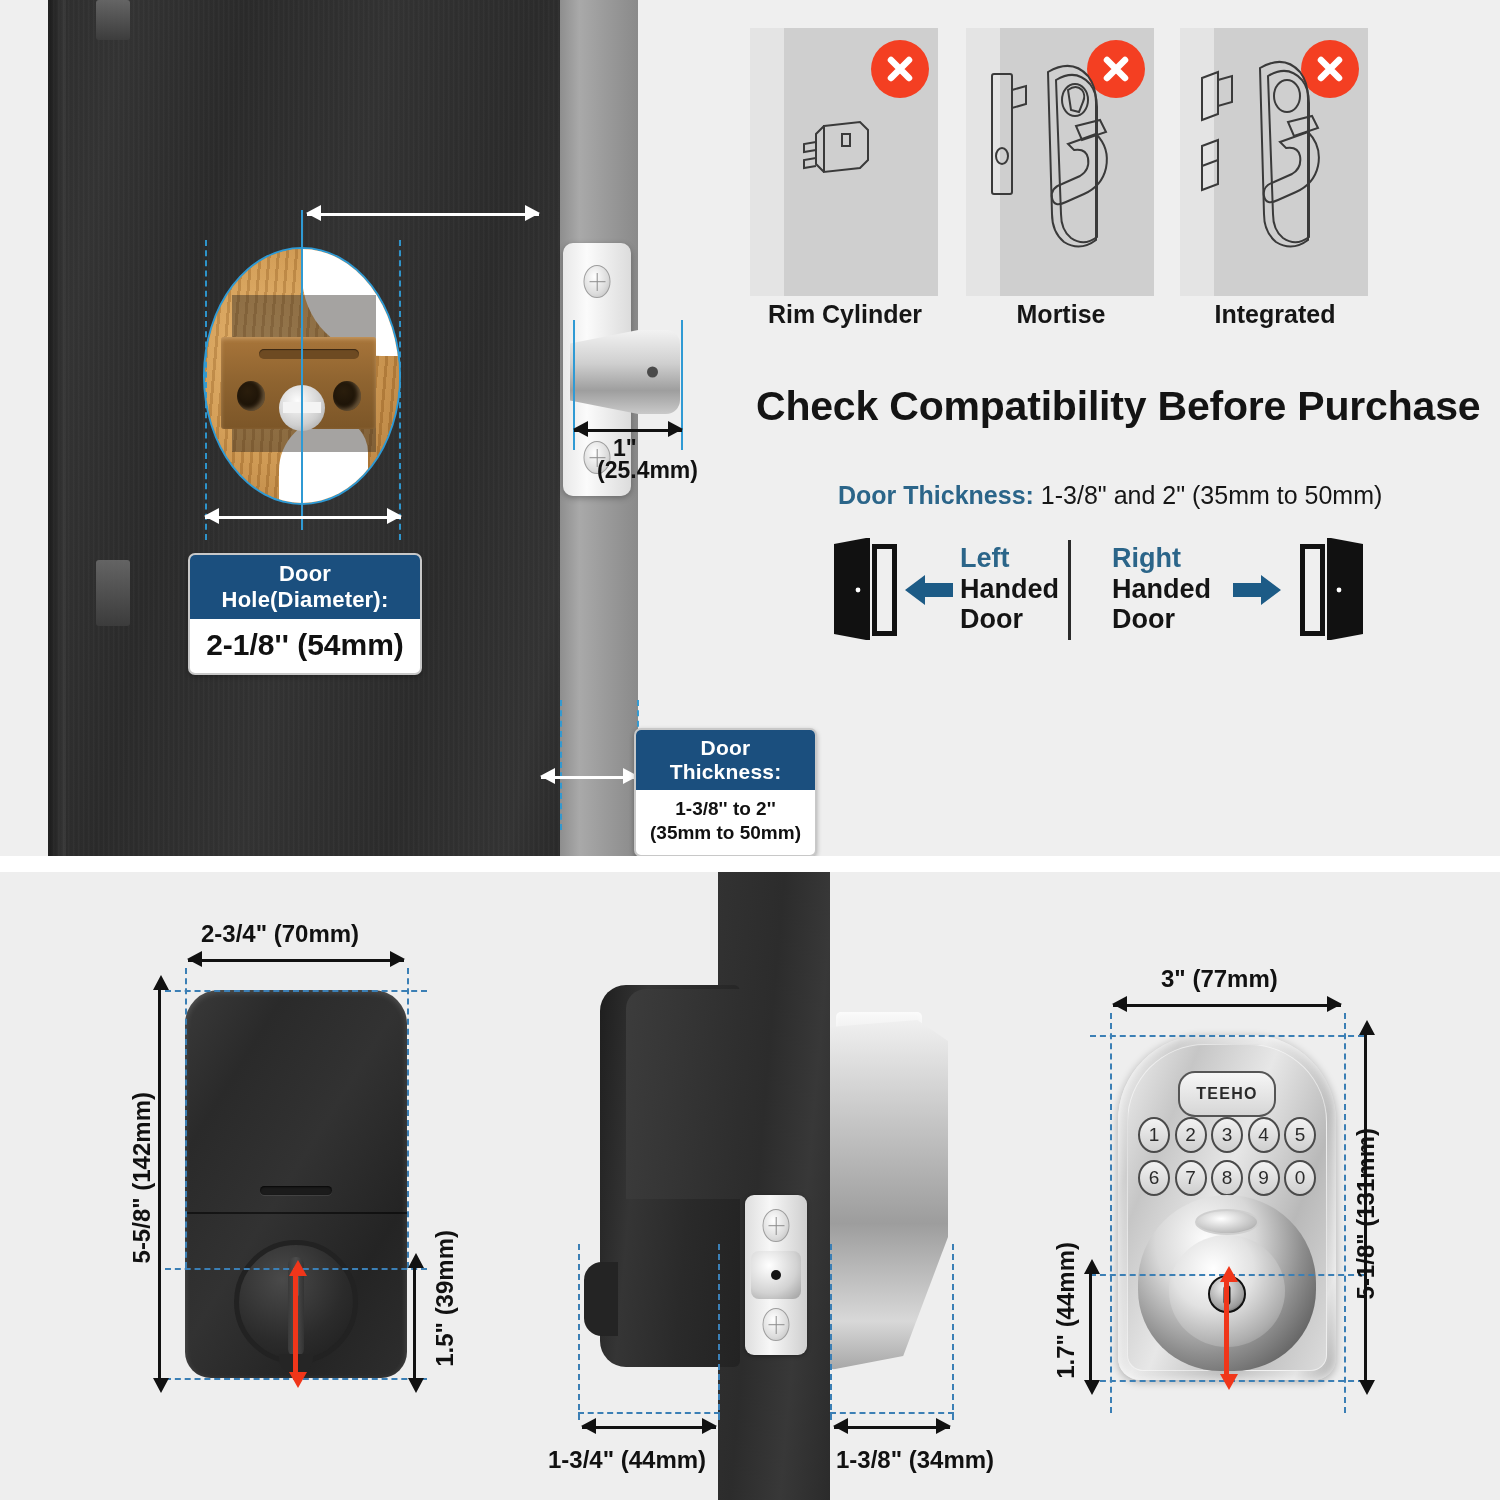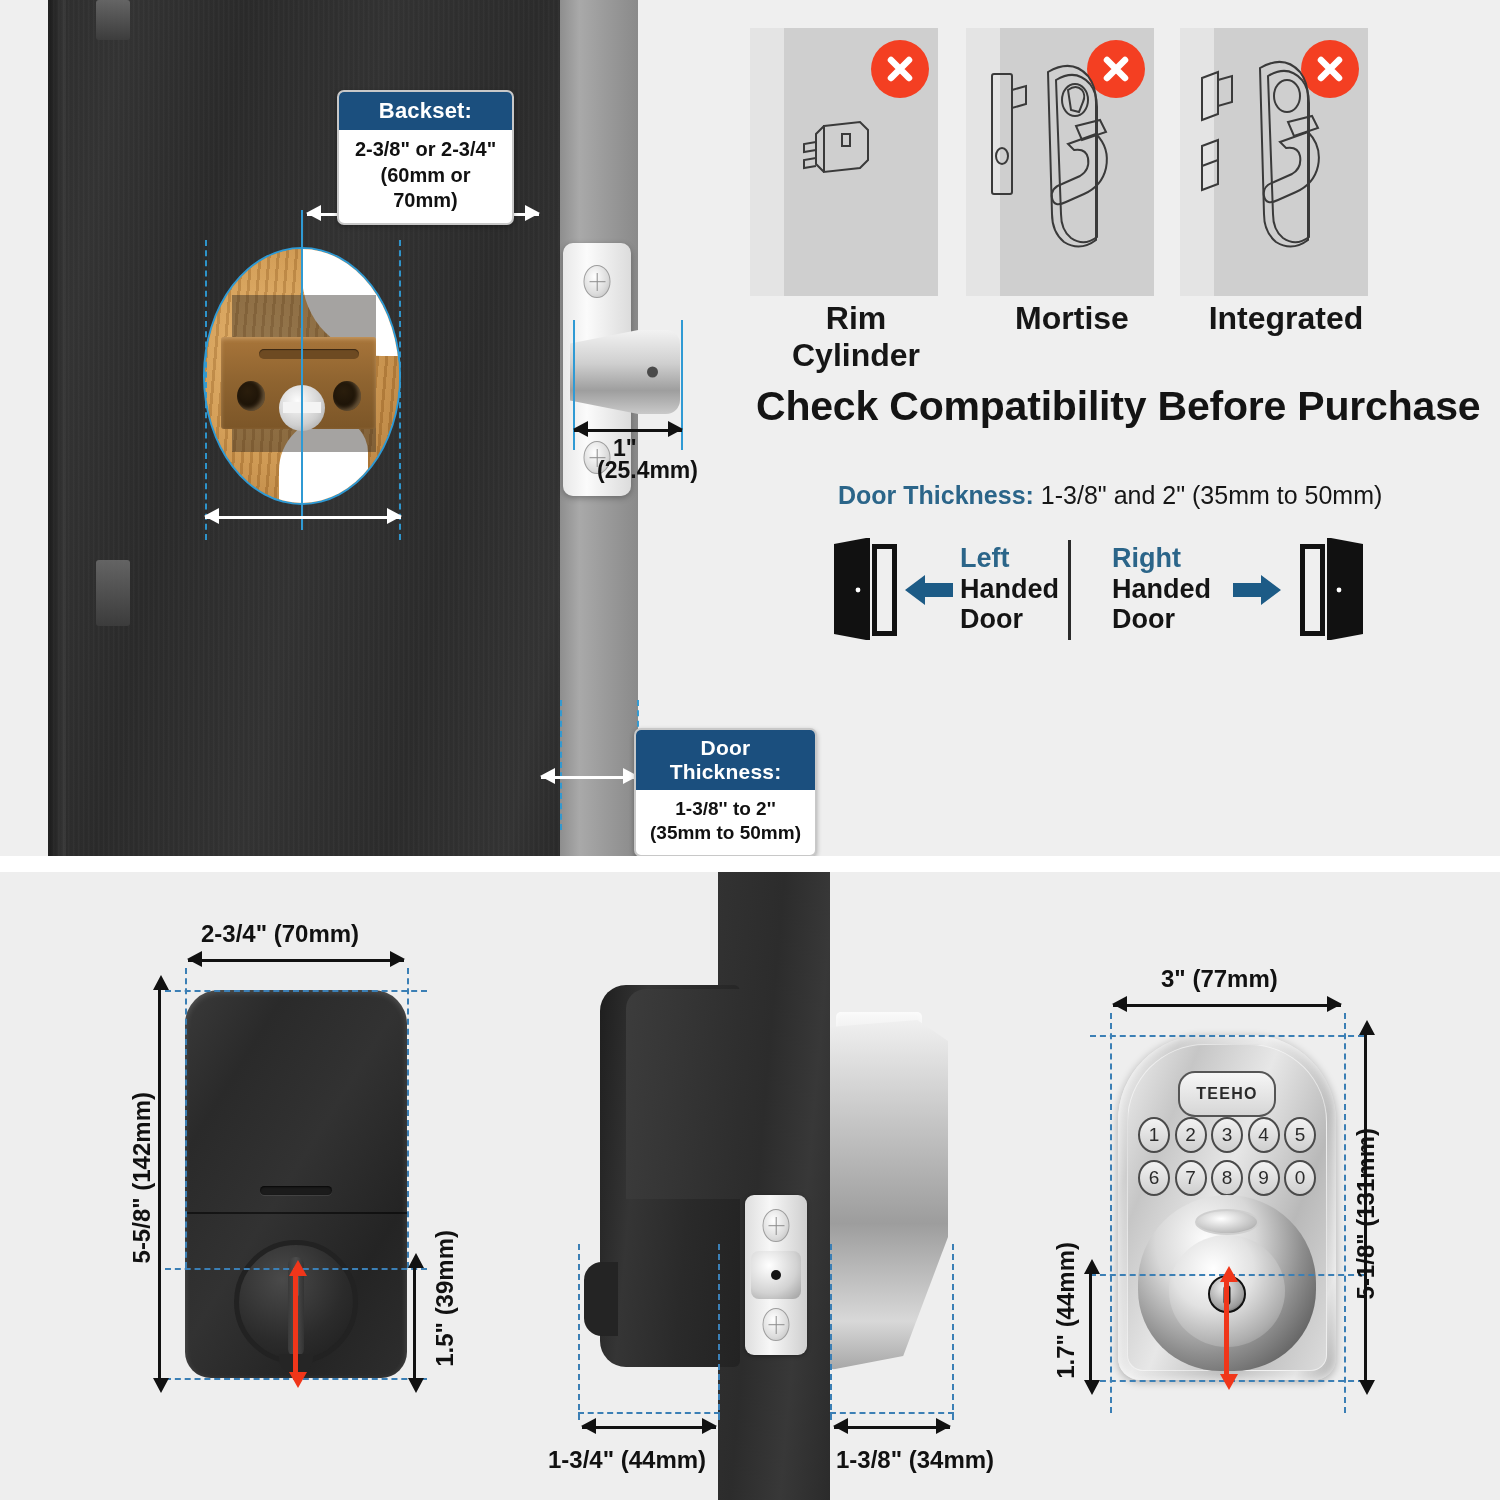--- a/index.html
+++ b/index.html
@@ -368,13 +368,6 @@
   <div style="position:absolute; left:613px; top:435px; font-size:23px; font-weight:bold; color:#111;">1"</div>
   <div style="position:absolute; left:597px; top:457px; font-size:23px; font-weight:bold; color:#111;">(25.4mm)</div>
 
-  <div class="callout" style="left:337px; top:90px; width:177px;">
-    <div class="head" style="font-size:22px;">Backset:</div>
-    <div class="body" style="font-size:20px;">
-      <div>2-3/8" or 2-3/4"</div>
-      <div>(60mm or 70mm)</div>
-    </div>
-  </div>
 
 
   <div class="callout" style="left:634px; top:728px; width:183px;">

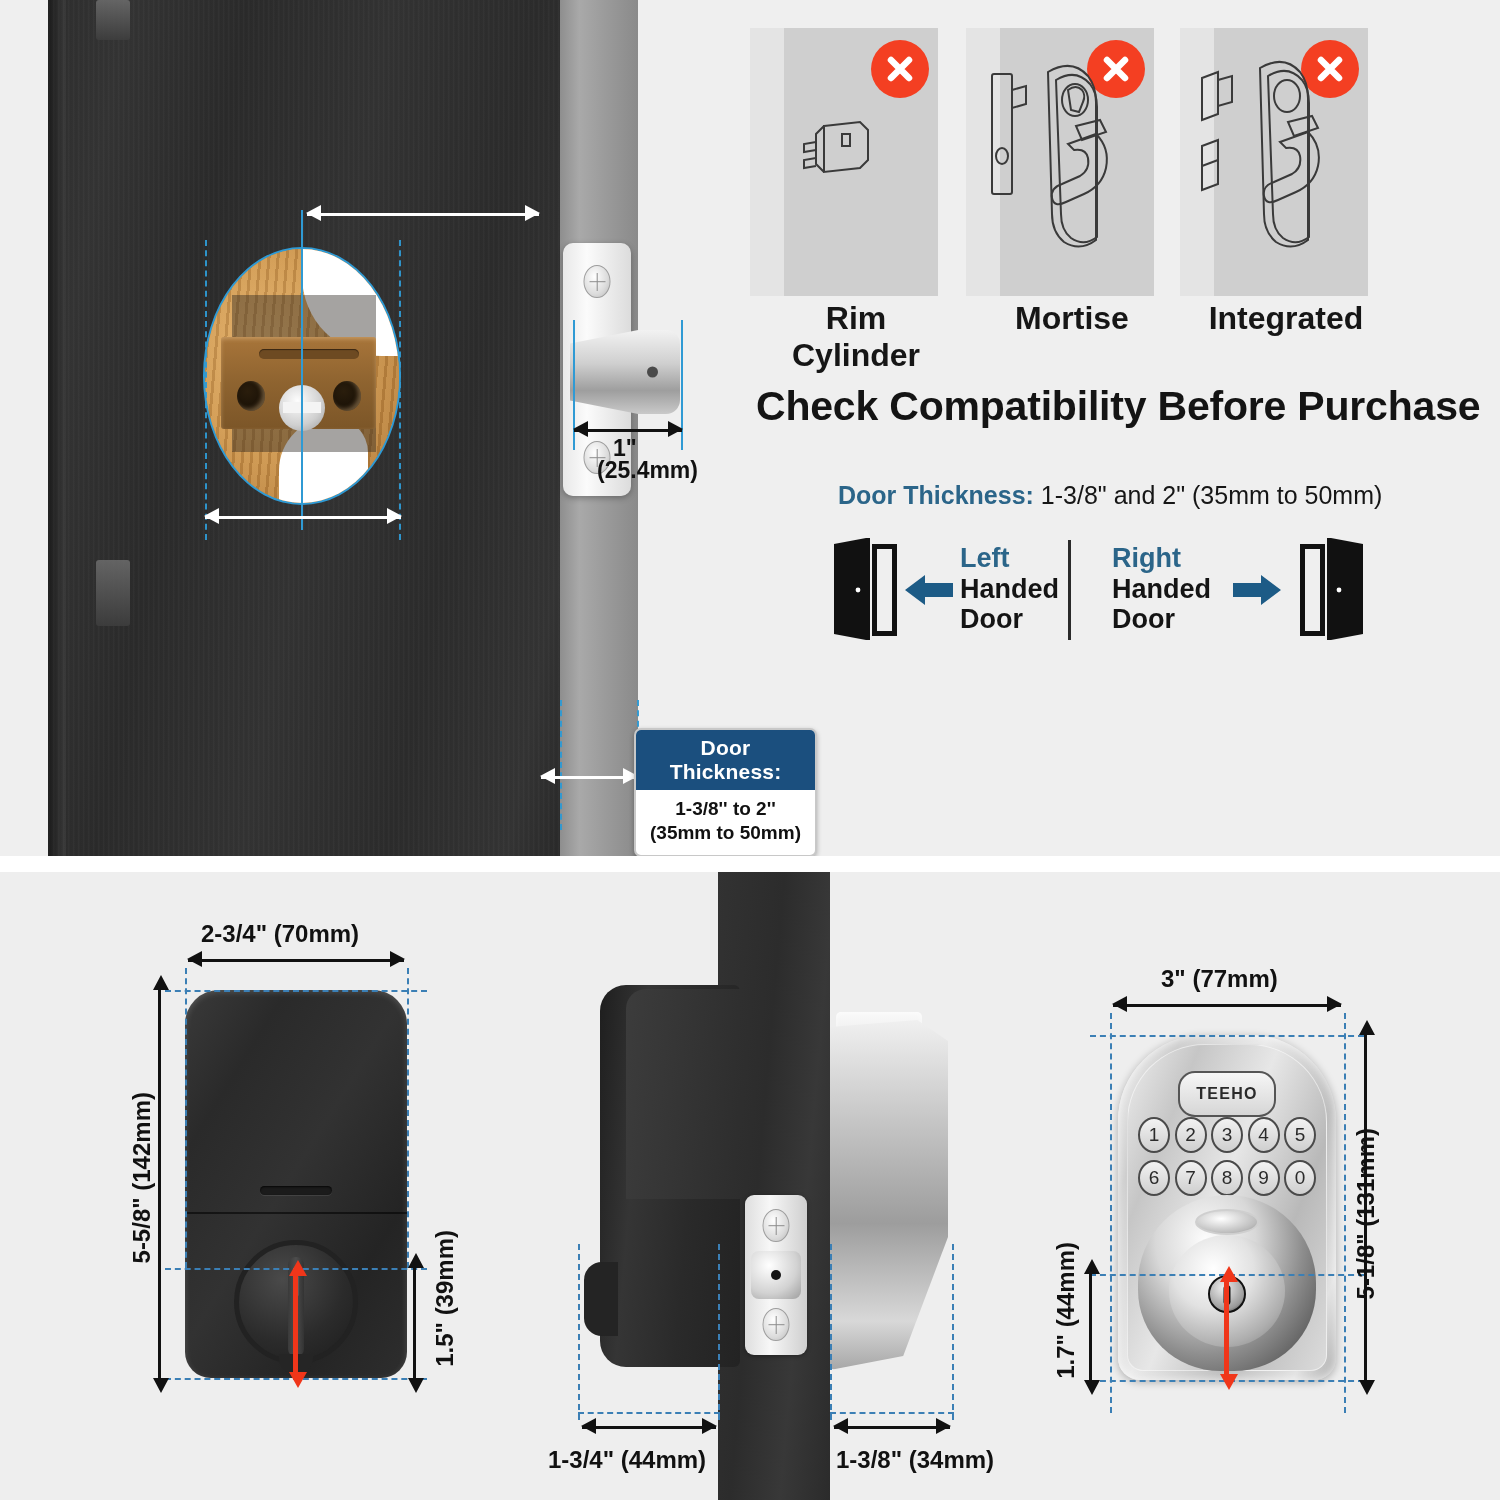--- a/index.html
+++ b/index.html
@@ -161,8 +161,8 @@
   }
   .xbadge svg { display:block; }
   .card-label {
-    position:absolute; top:272px; left:12px; width:100%; text-align:center;
-    font-weight:bold; font-size:32px; color:#161616;
+    position:absolute; top:272px; left:1px; width:100%; text-align:center;
+    font-weight:bold; font-size:25px; color:#161616;
   }
 
   

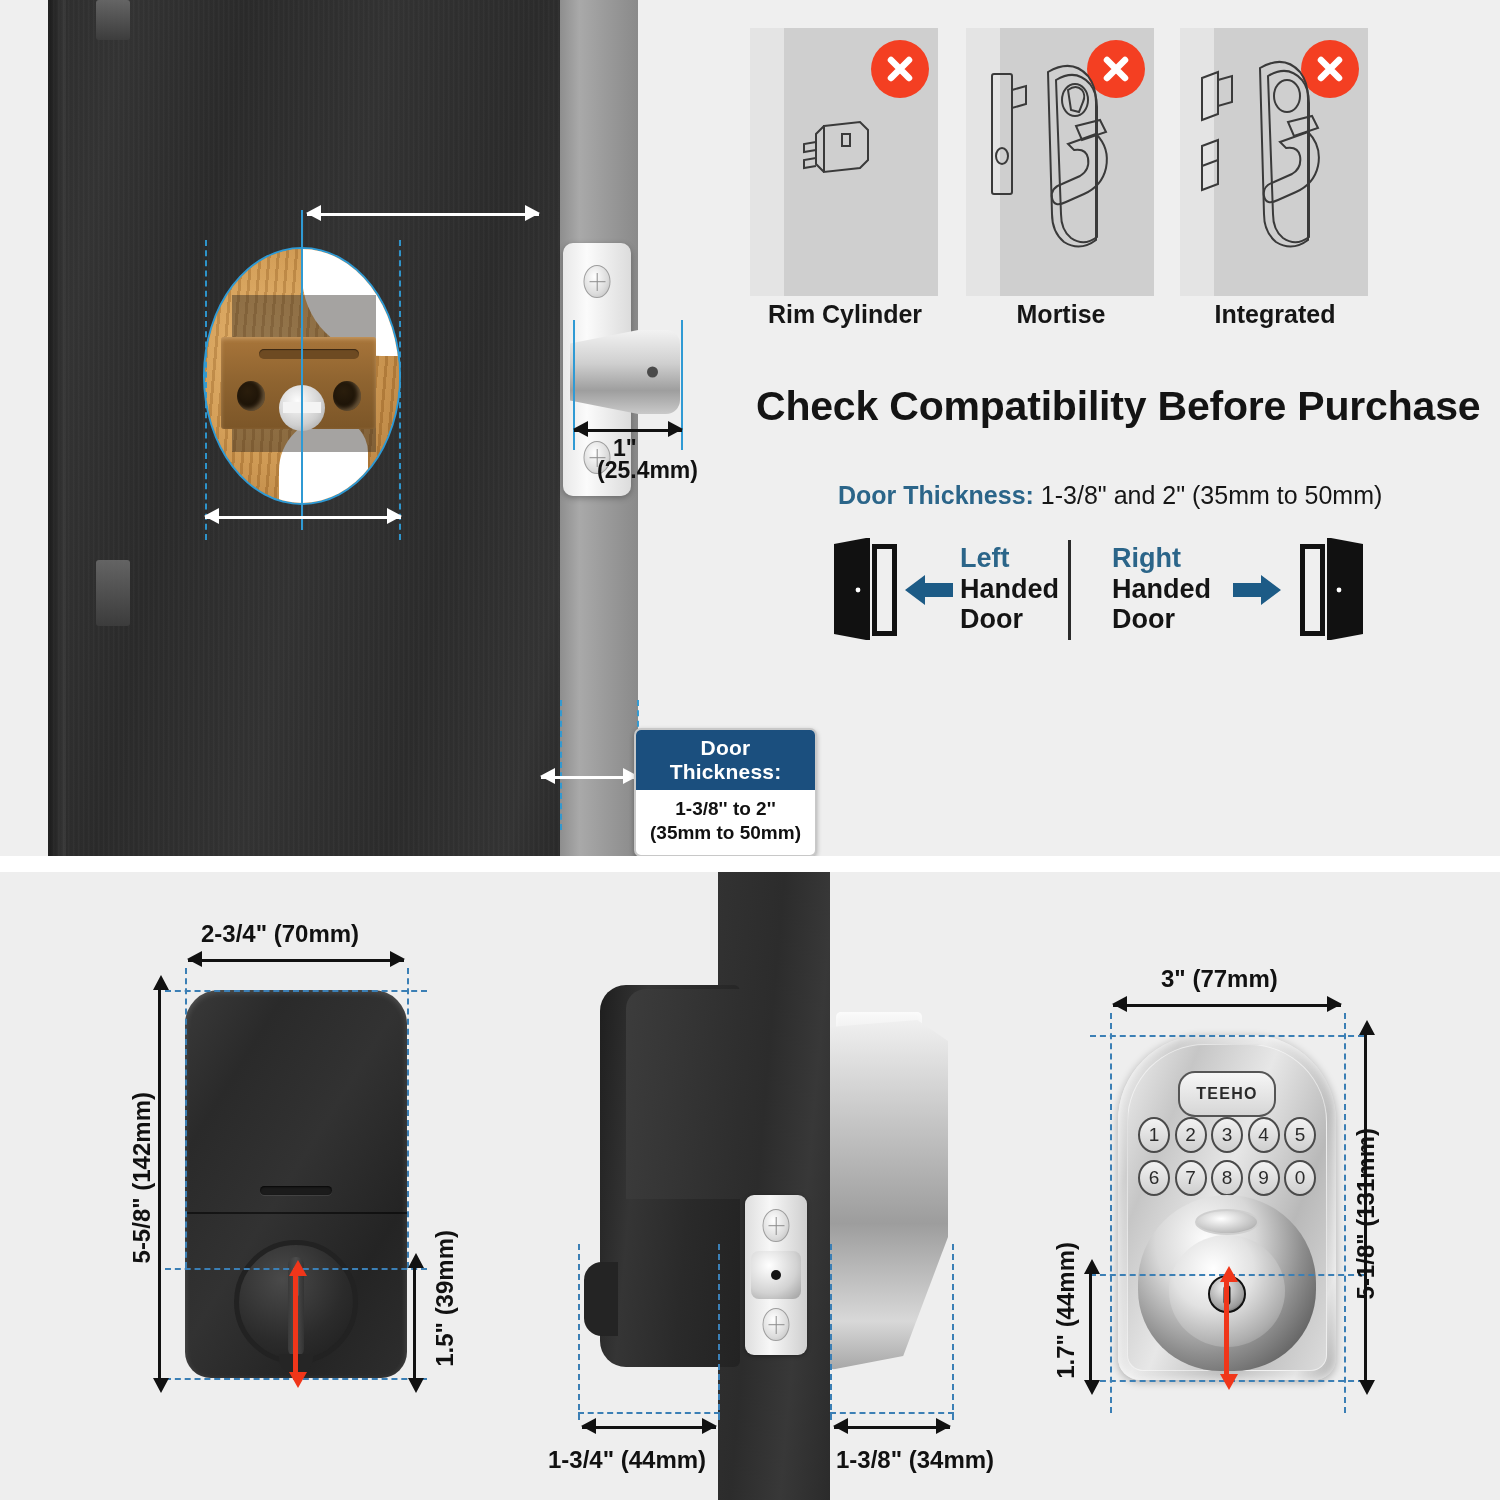--- a/index.html
+++ b/index.html
@@ -369,6 +369,12 @@
   <div style="position:absolute; left:597px; top:457px; font-size:23px; font-weight:bold; color:#111;">(25.4mm)</div>
 
 
+  <div class="callout" style="left:188px; top:553px; width:234px;">
+    <div class="head" style="font-size:22px;">Door Hole(Diameter):</div>
+    <div class="body" style="font-size:30px;">
+      <div>2-1/8'' (54mm)</div>
+    </div>
+  </div>
 
   <div class="callout" style="left:634px; top:728px; width:183px;">
     <div class="head" style="font-size:21px;">Door Thickness:</div>

